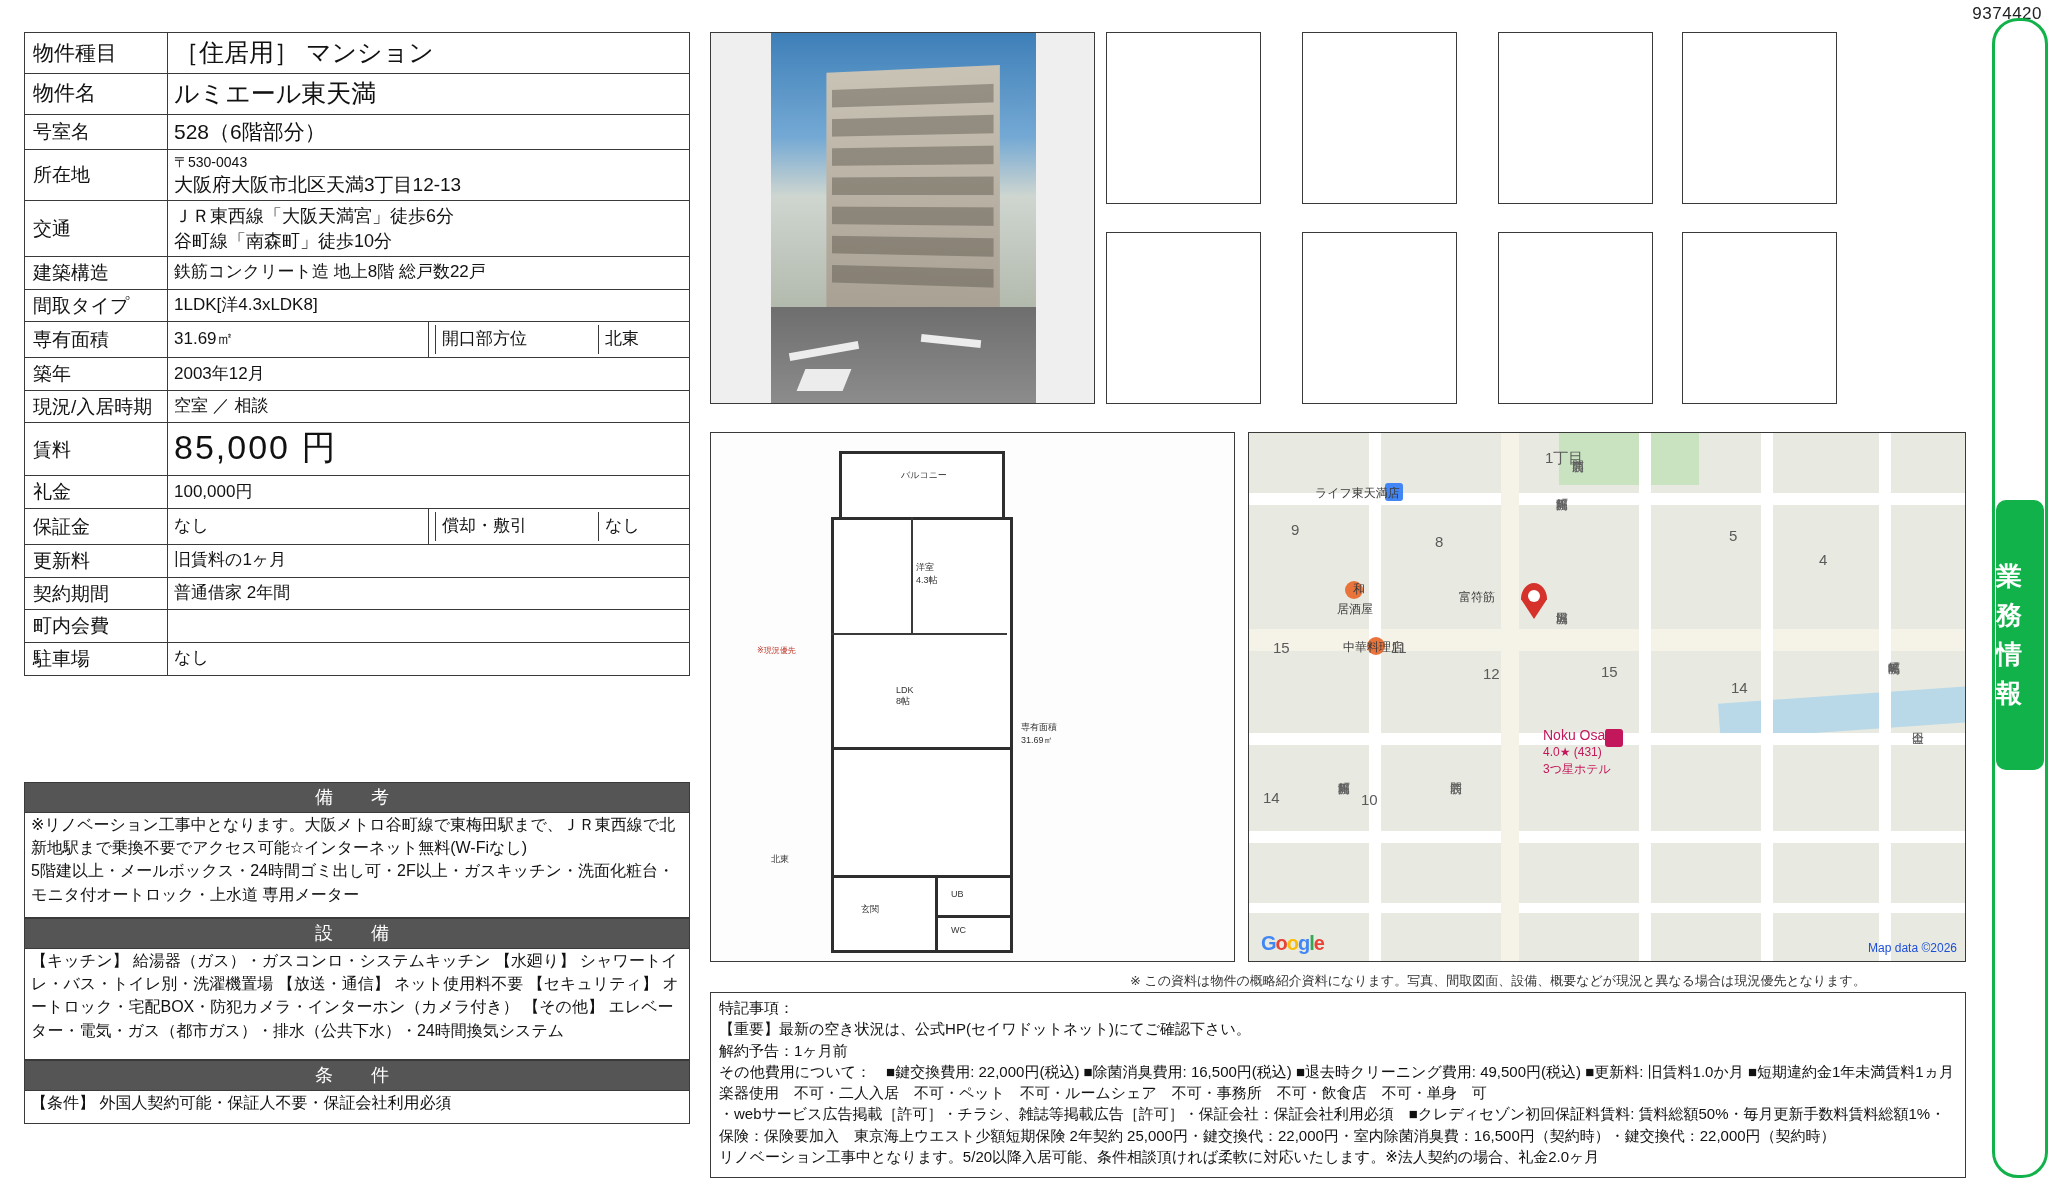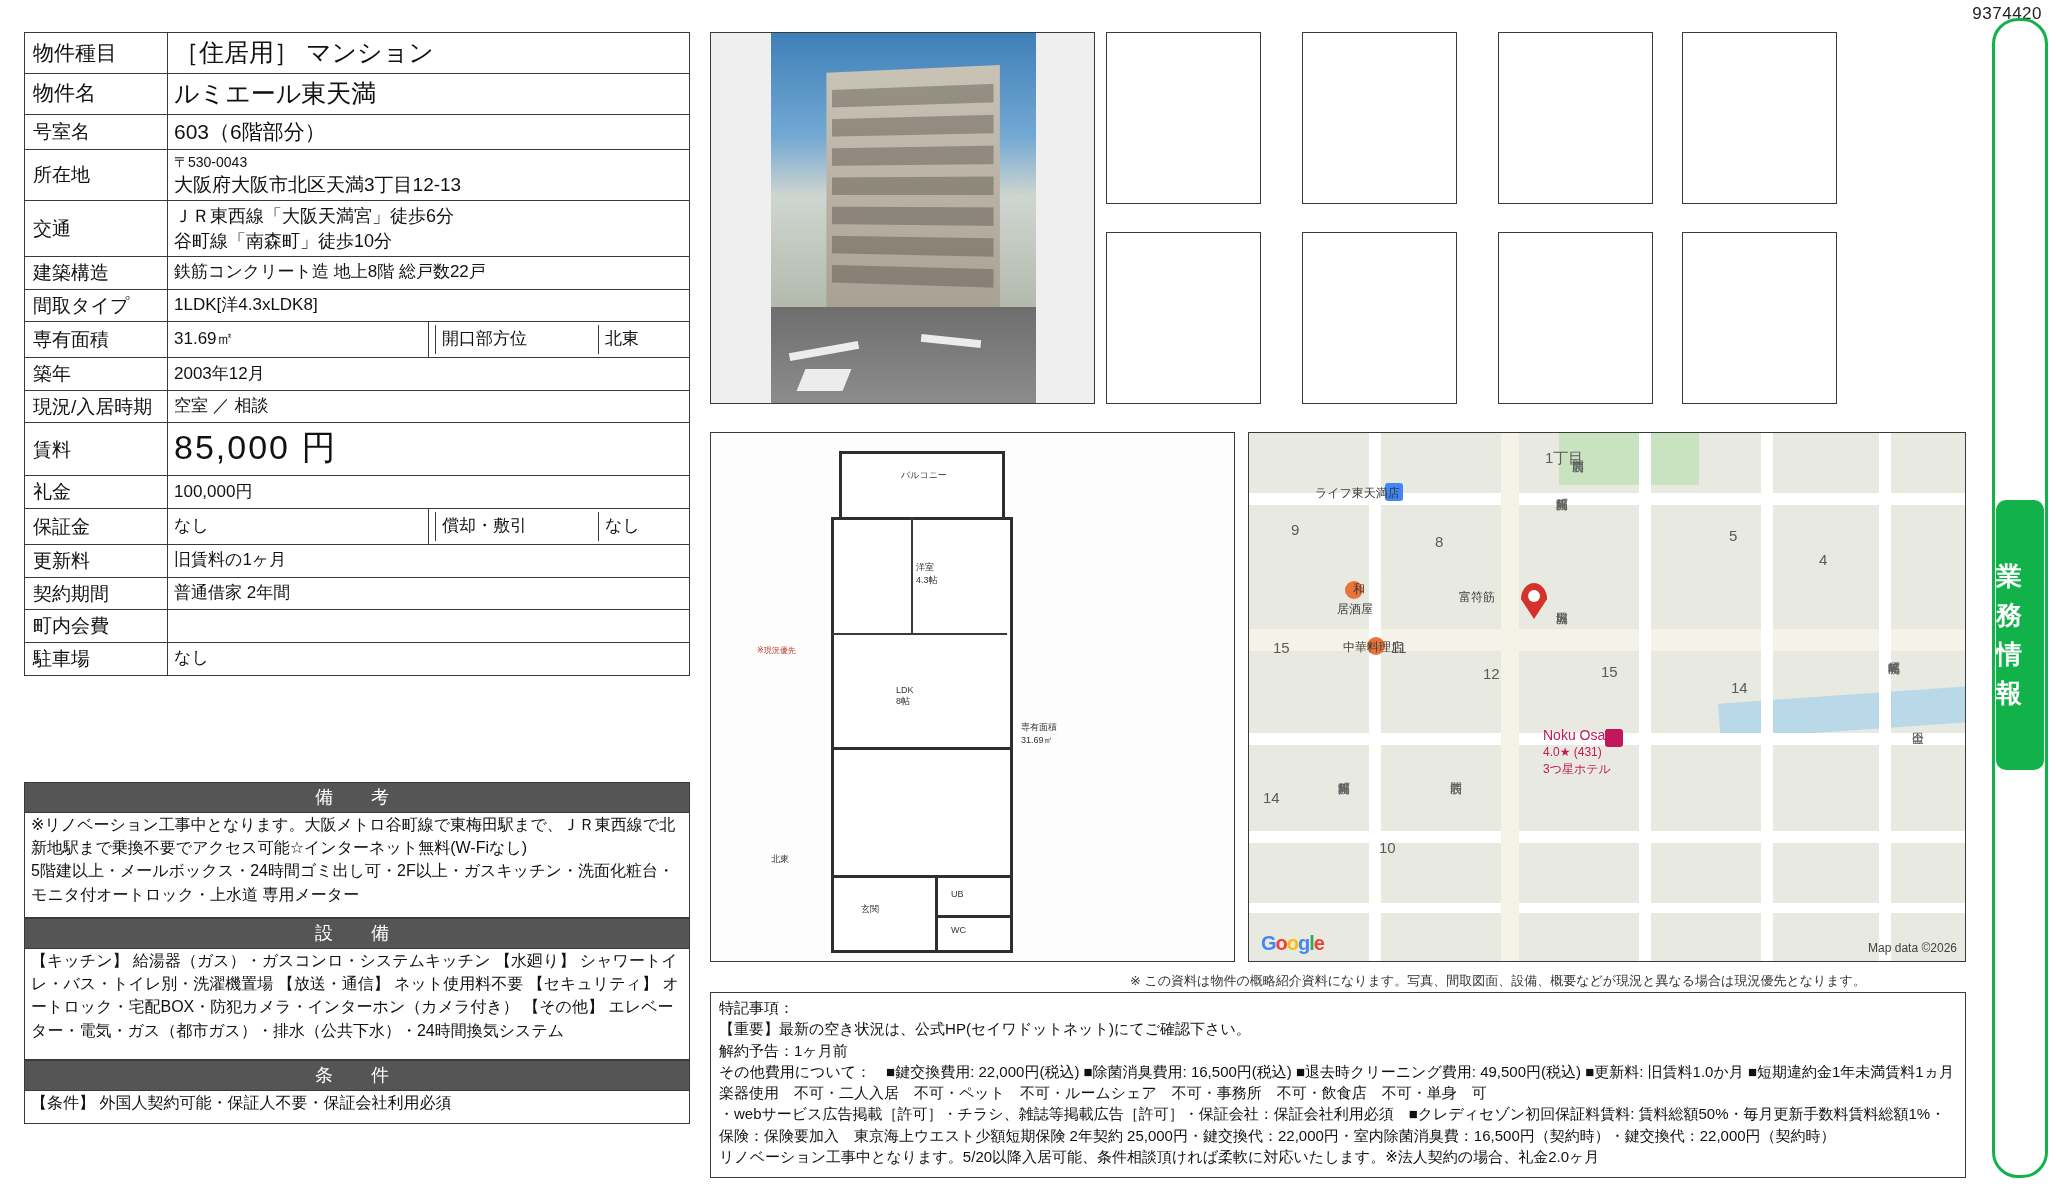--- a/index.html
+++ b/index.html
@@ -370,7 +370,7 @@
     </tr>
     <tr>
       <td class="lbl">号室名</td>
-      <td colspan="2" class="v-mid">603（6階部分）</td>
+      <td colspan="2" class="v-mid">528（6階部分）</td>
     </tr>
     <tr>
       <td class="lbl">所在地</td>

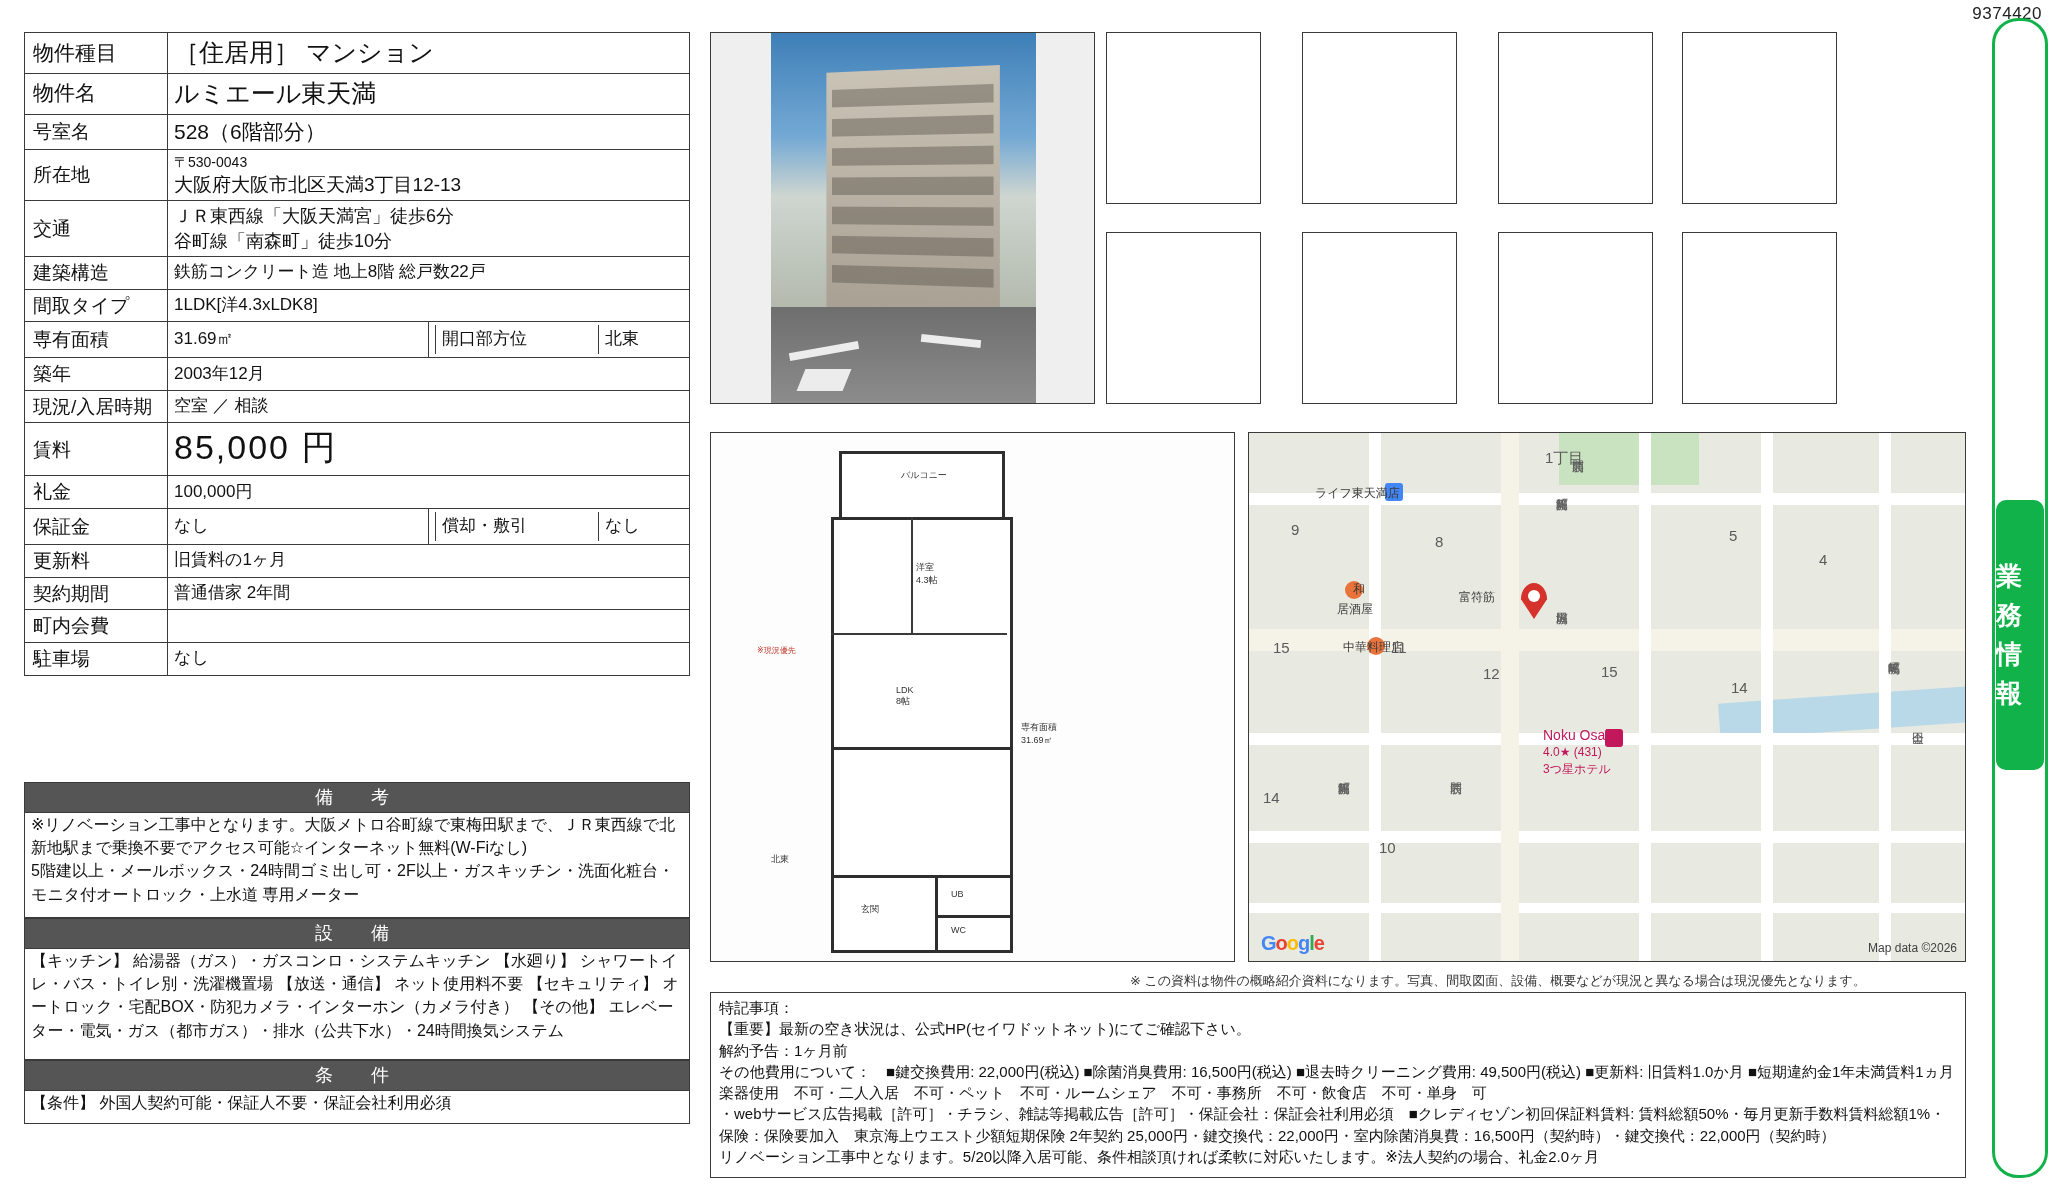--- a/index.html
+++ b/index.html
@@ -545,7 +545,7 @@
     <div class="num" style="left:352px; top:230px;">15</div>
     <div class="num" style="left:482px; top:246px;">14</div>
     <div class="num" style="left:14px; top:356px;">14</div>
-    <div class="num" style="left:130px; top:358px;margin-top:48px;">10</div>
+    <div class="num" style="left:112px; top:358px;">10</div>
 
     <div class="poi-icon" style="left:136px; top:50px; background:#4285F4;"></div>
     <div class="poi" style="left:22px; top:52px;">ライフ東天満店</div>

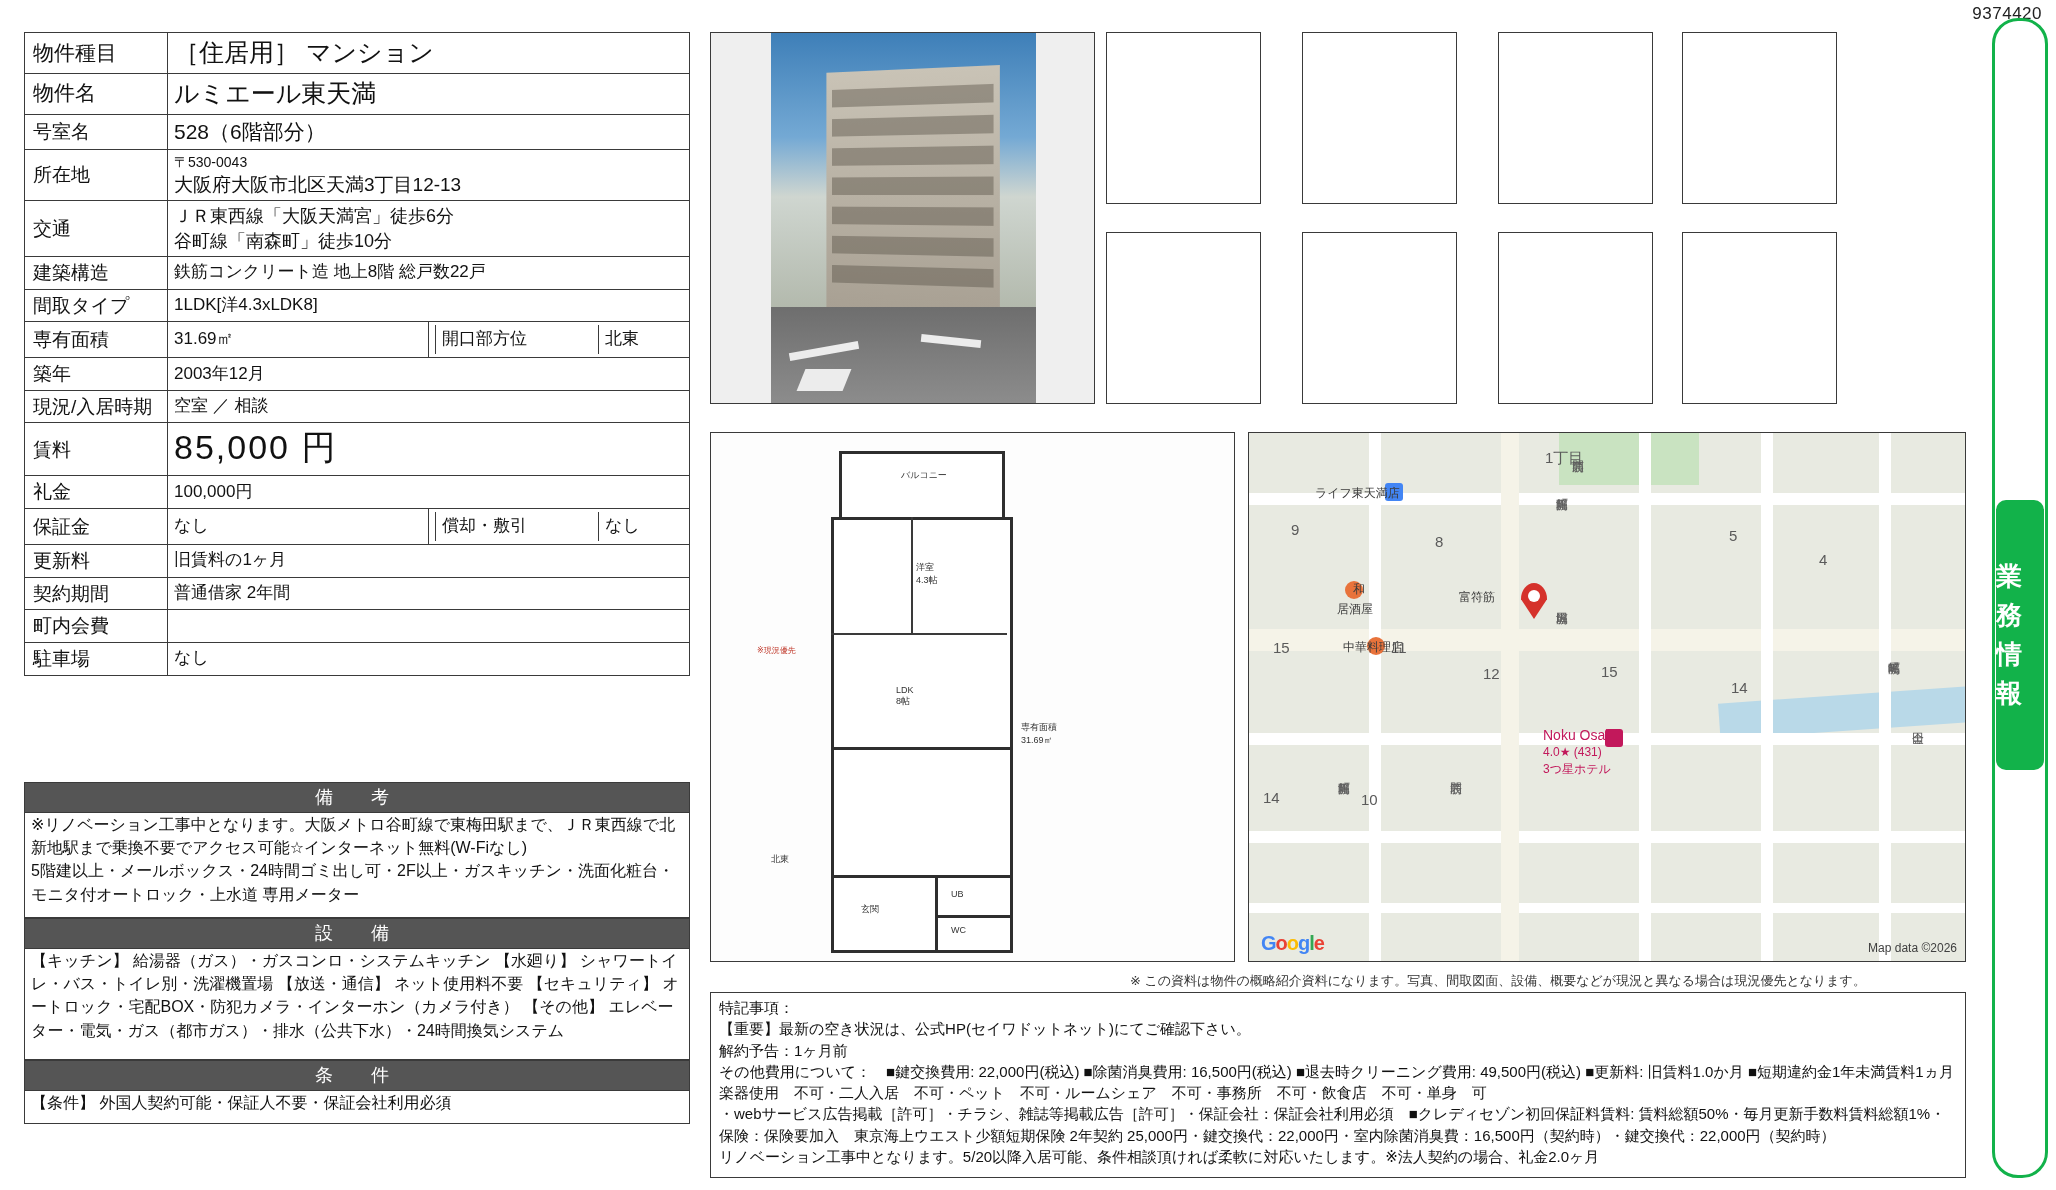--- a/index.html
+++ b/index.html
@@ -312,7 +312,7 @@
     right: 8px;
     bottom: 6px;
     font-size: 12px;
-    color: #404040;
+    color: #1d4ed8;
   }
   .map .vert-label {
     position: absolute;

